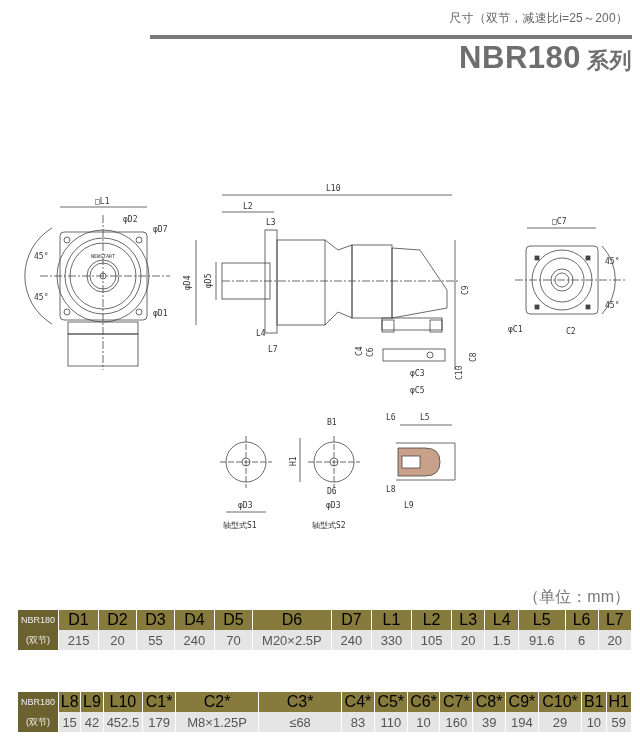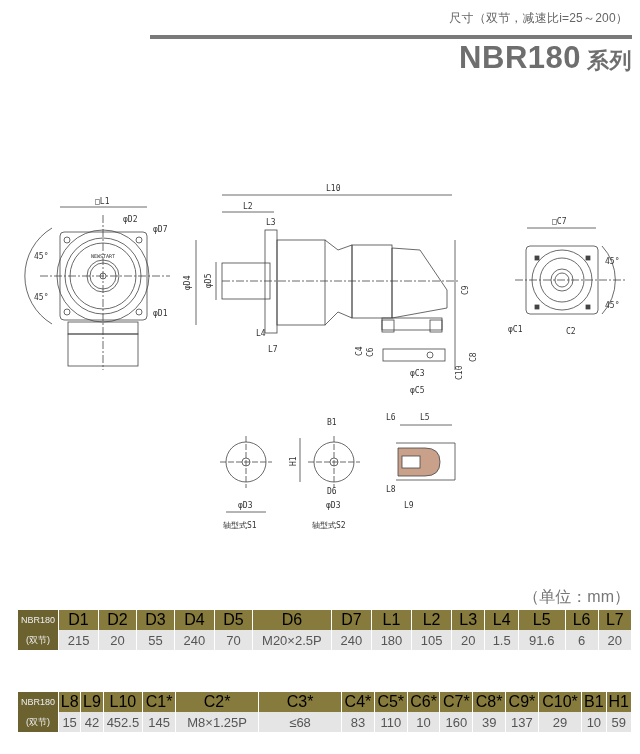--- a/index.html
+++ b/index.html
@@ -173,7 +173,7 @@
     <td>70</td>
     <td>M20×2.5P</td>
     <td>240</td>
-    <td>180</td>
+    <td>330</td>
     <td>105</td>
     <td>20</td>
     <td>1.5</td>

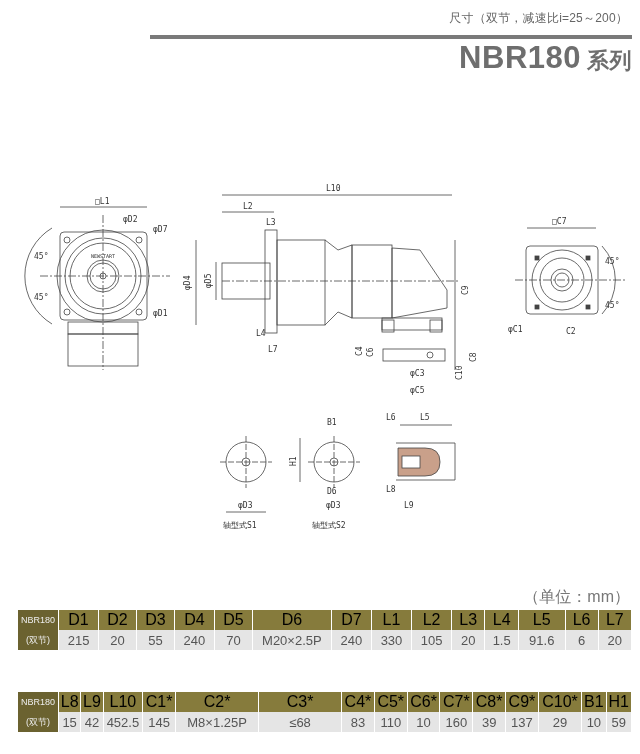--- a/index.html
+++ b/index.html
@@ -209,7 +209,7 @@
     <td>15</td>
     <td>42</td>
     <td>452.5</td>
-    <td>145</td>
+    <td>179</td>
     <td>M8×1.25P</td>
     <td>≤68</td>
     <td>83</td>

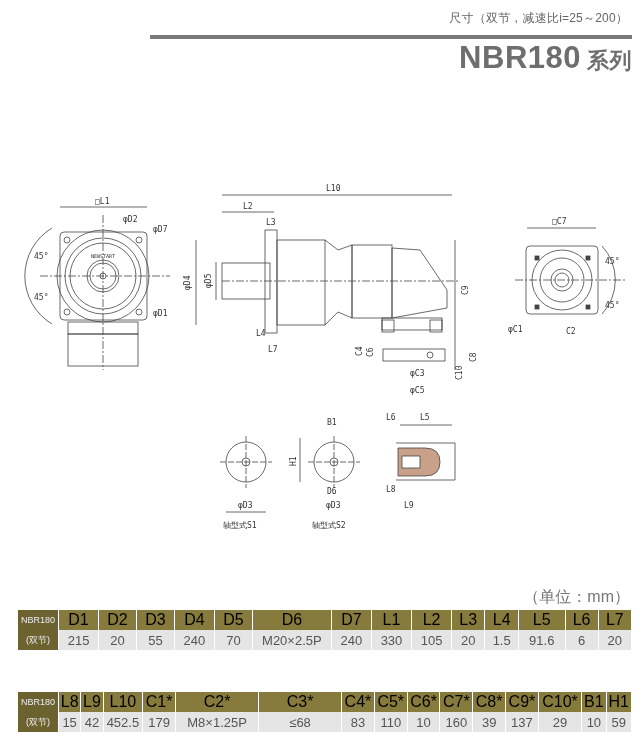--- a/index.html
+++ b/index.html
@@ -217,7 +217,7 @@
     <td>10</td>
     <td>160</td>
     <td>39</td>
-    <td>137</td>
+    <td>194</td>
     <td>29</td>
     <td>10</td>
     <td>59</td>

